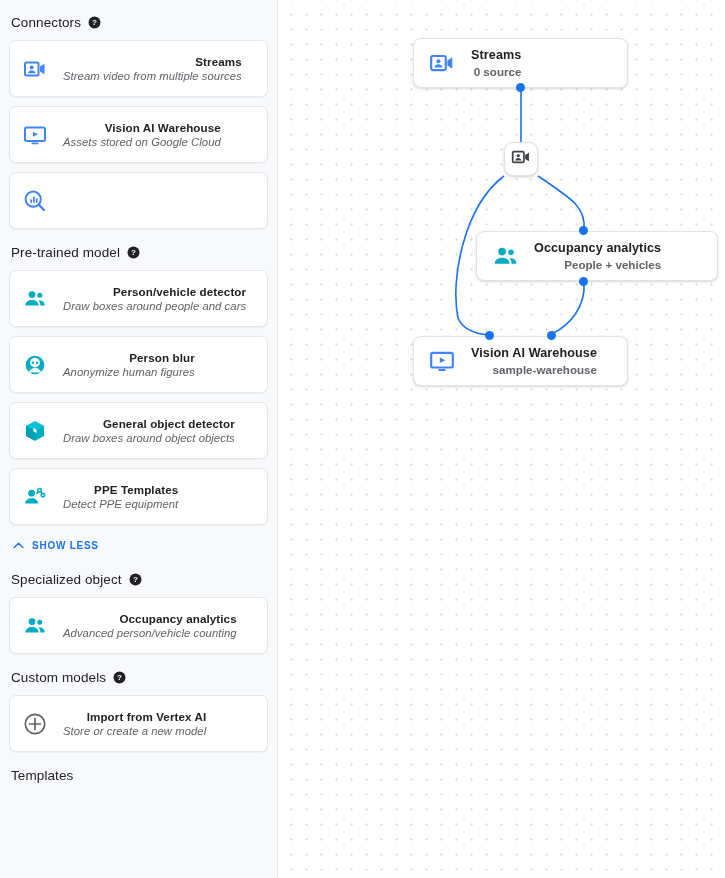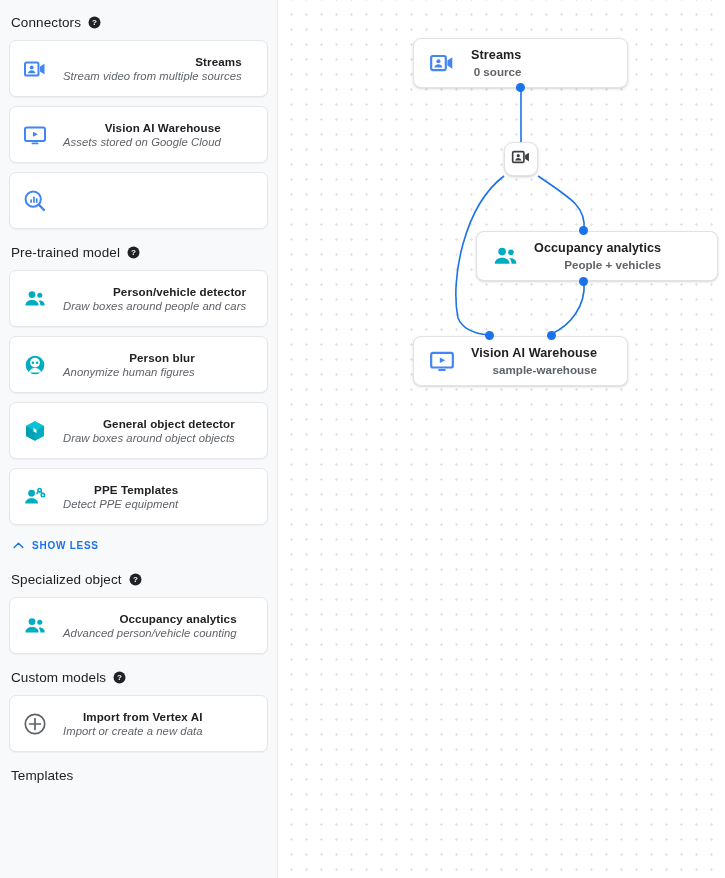--- a/index.html
+++ b/index.html
@@ -300,7 +300,7 @@
       </span>
       <span class="card-text">
         <span class="card-title">Import from Vertex AI</span>
-        <span class="card-sub">Import or create a new data</span>
+        <span class="card-sub">Store or create a new model</span>
       </span>
     </div>
 

